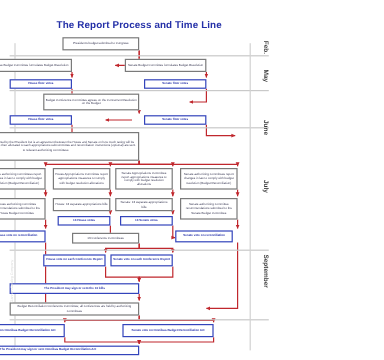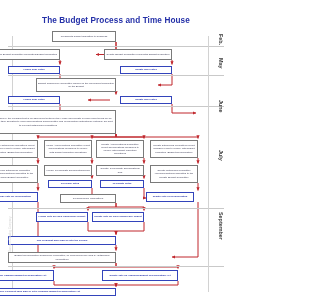--- a/index.html
+++ b/index.html
@@ -80,7 +80,7 @@
 
 <div id="chart">
 
-  <div class="ttl">The Budget Process and Time House</div>
+  <div class="ttl">The Report Process and Time Line</div>
 
   <svg class="links" viewBox="0 0 232 300" xmlns="http://www.w3.org/2000/svg">
     <defs>

